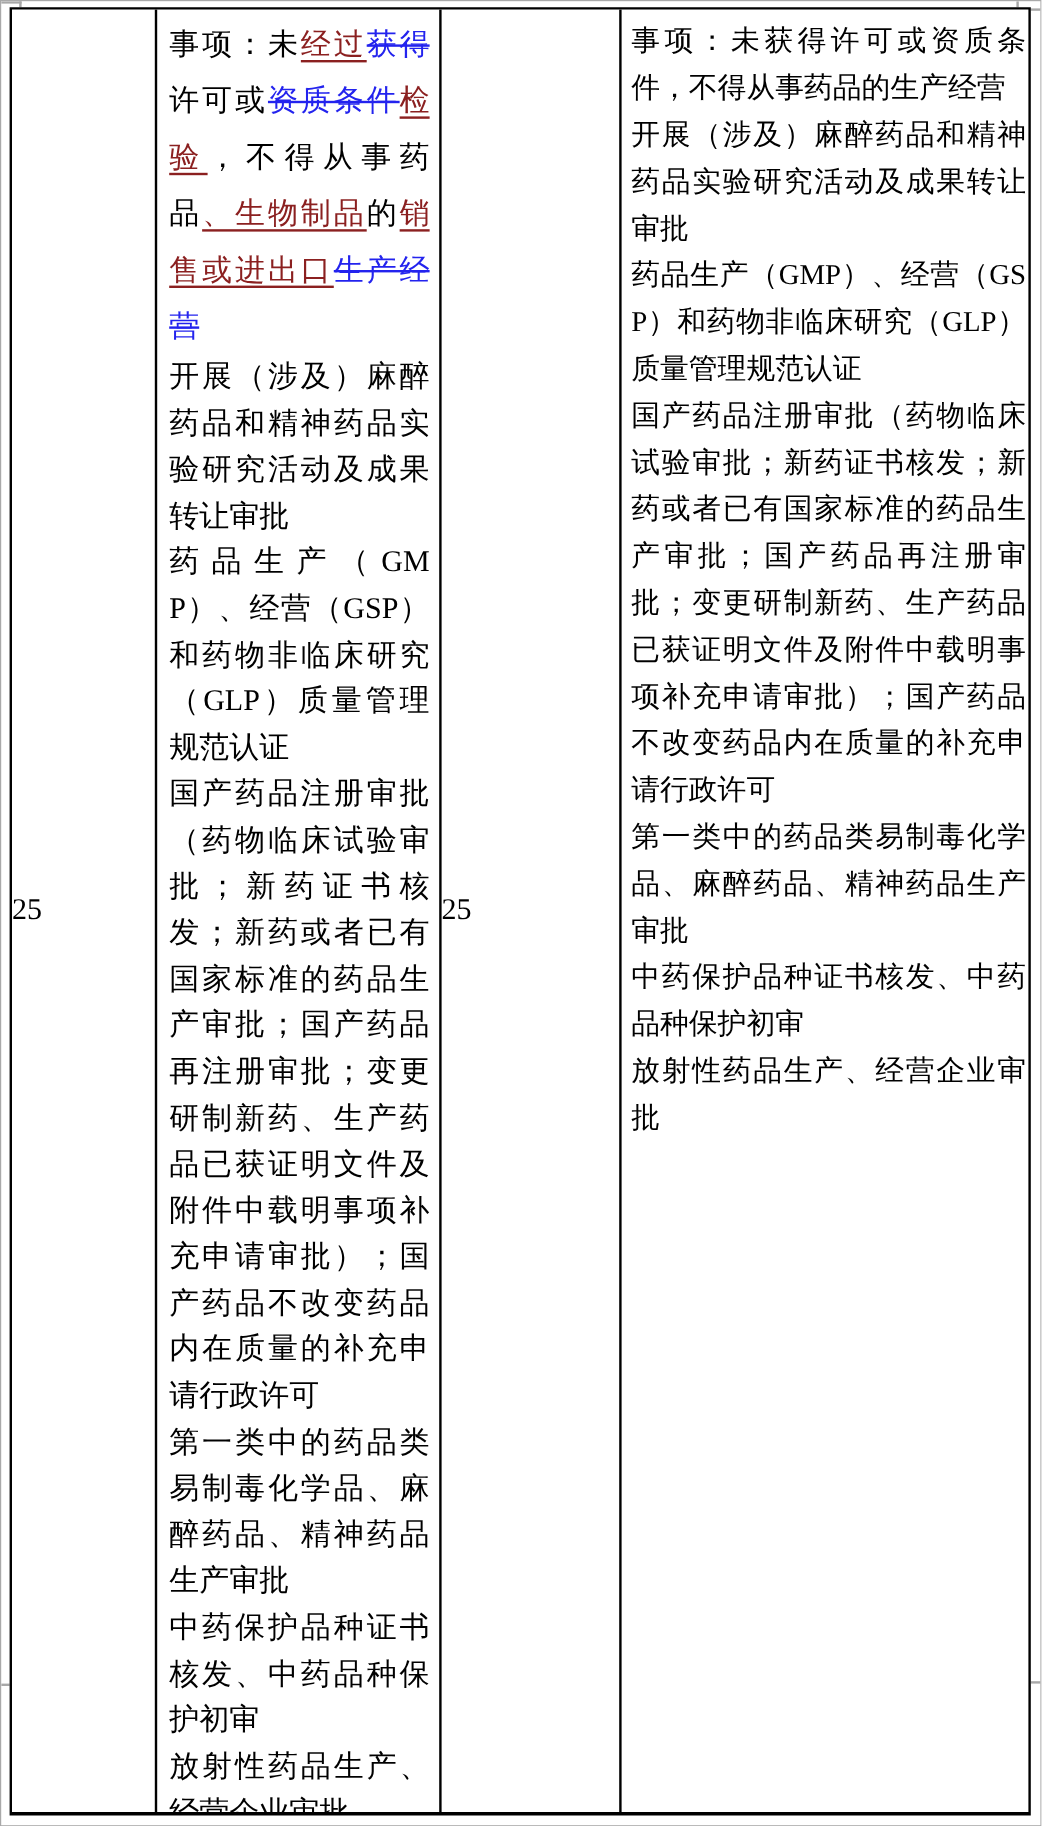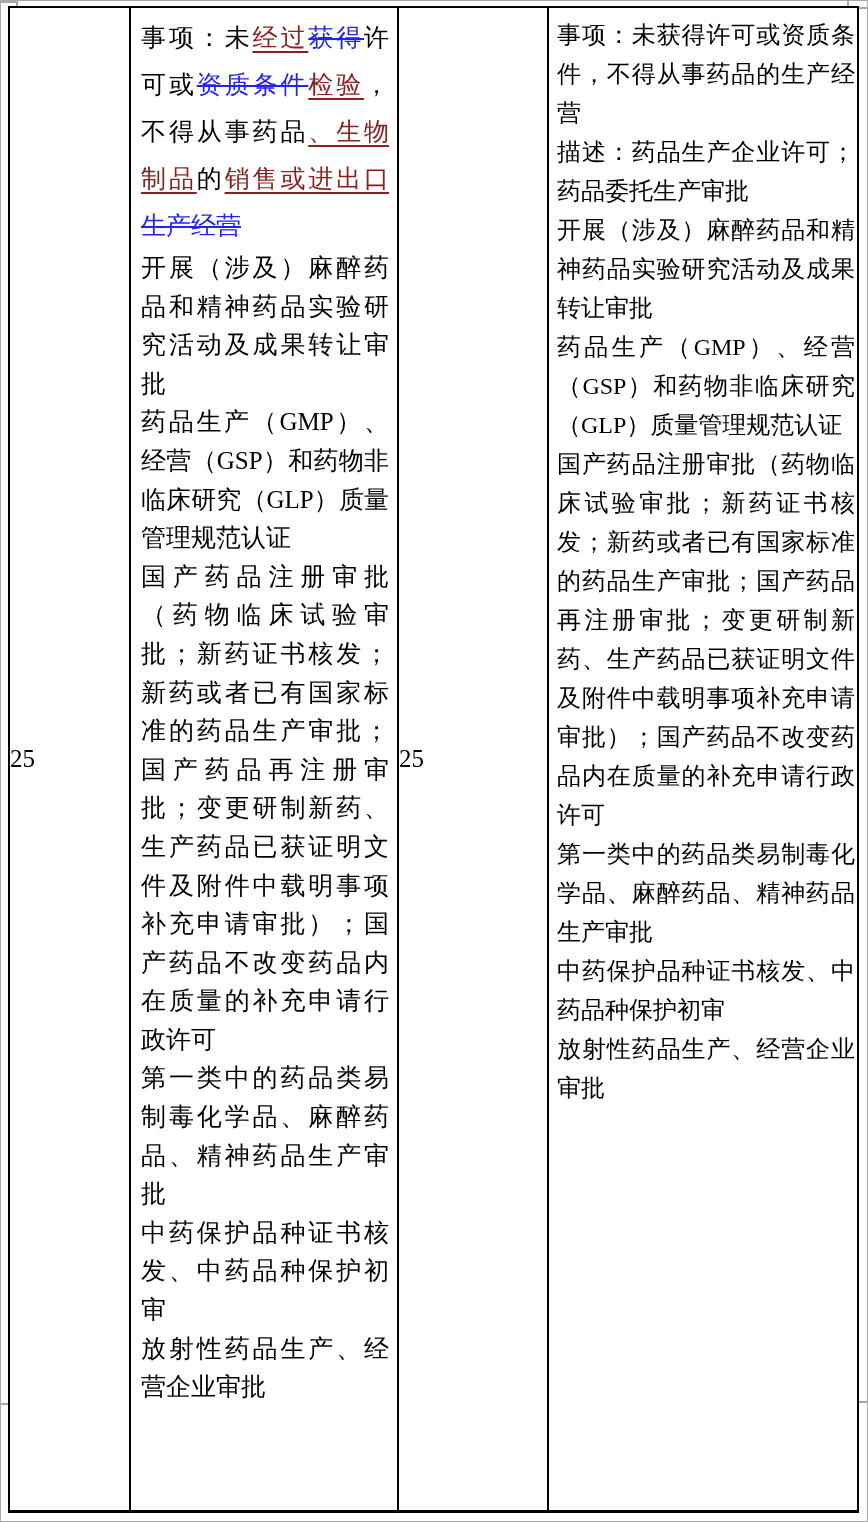--- a/index.html
+++ b/index.html
@@ -47,7 +47,7 @@
     overflow:hidden;
   }
   .cell-text-left{
-    width:268px;
+    width:237px;
     border-right:2px solid var(--border-color);
     font-size:25px;
     line-height:38.6px;

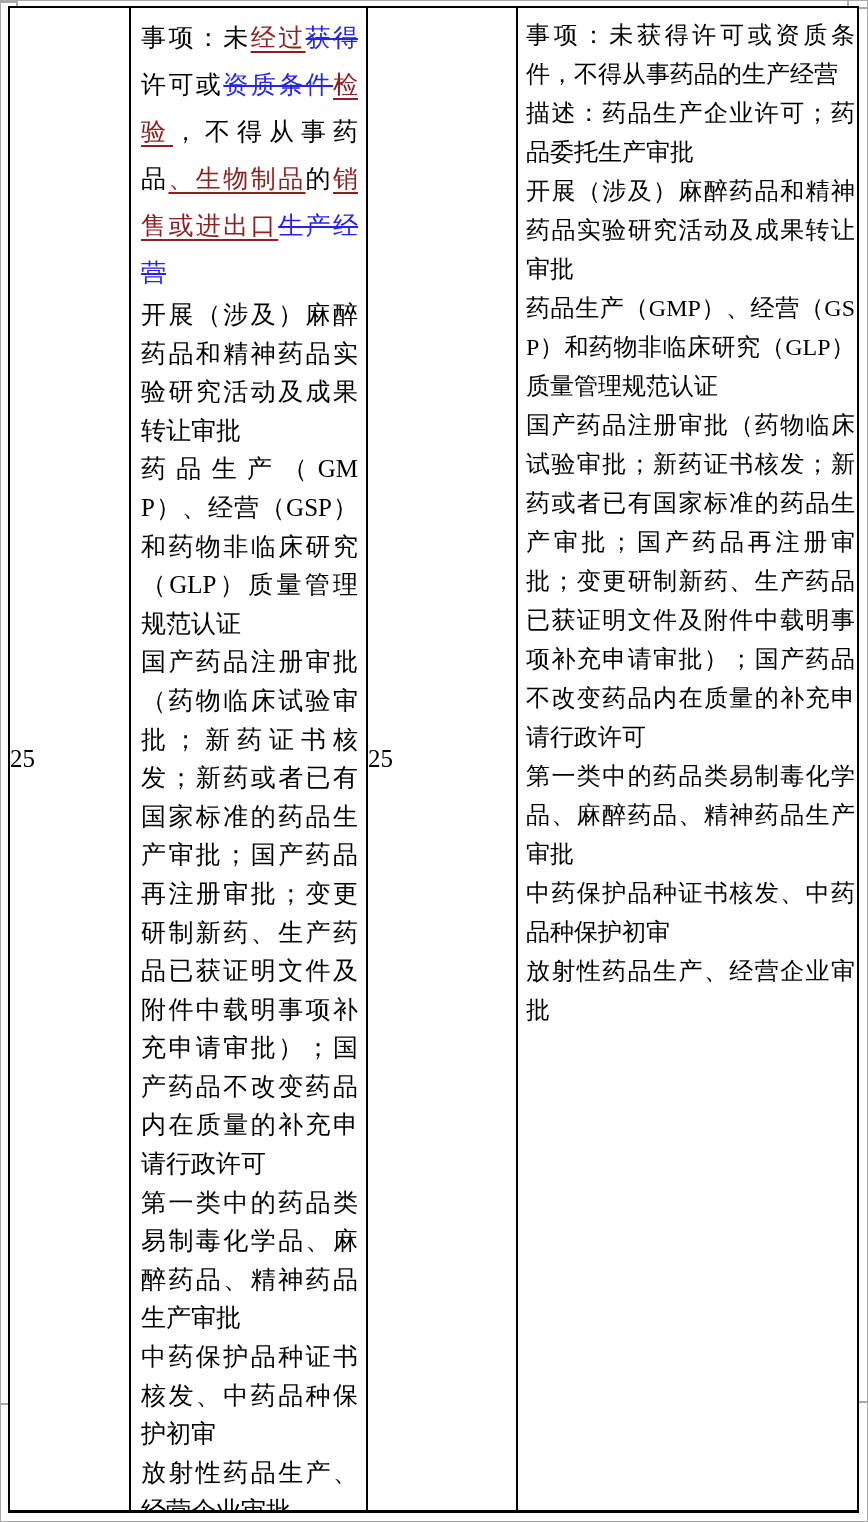--- a/index.html
+++ b/index.html
@@ -110,7 +110,6 @@
 
     <div class="cell cell-text cell-text-right">
         <p class="para"><span class="run normal">事项：未获得许可或资质条件，不得从事药品的生产经营</span></p>
-        <p class="para"><span class="run normal">描述：药品生产企业许可；药品委托生产审批</span></p>
         <p class="para"><span class="run normal">开展（涉及）麻醉药品和精神药品实验研究活动及成果转让审批</span></p>
         <p class="para"><span class="run normal">药品生产（GMP）、经营（GSP）和药物非临床研究（GLP）质量管理规范认证</span></p>
         <p class="para"><span class="run normal">国产药品注册审批（药物临床试验审批；新药证书核发；新药或者已有国家标准的药品生产审批；国产药品再注册审批；变更研制新药、生产药品已获证明文件及附件中载明事项补充申请审批）；国产药品不改变药品内在质量的补充申请行政许可</span></p>

